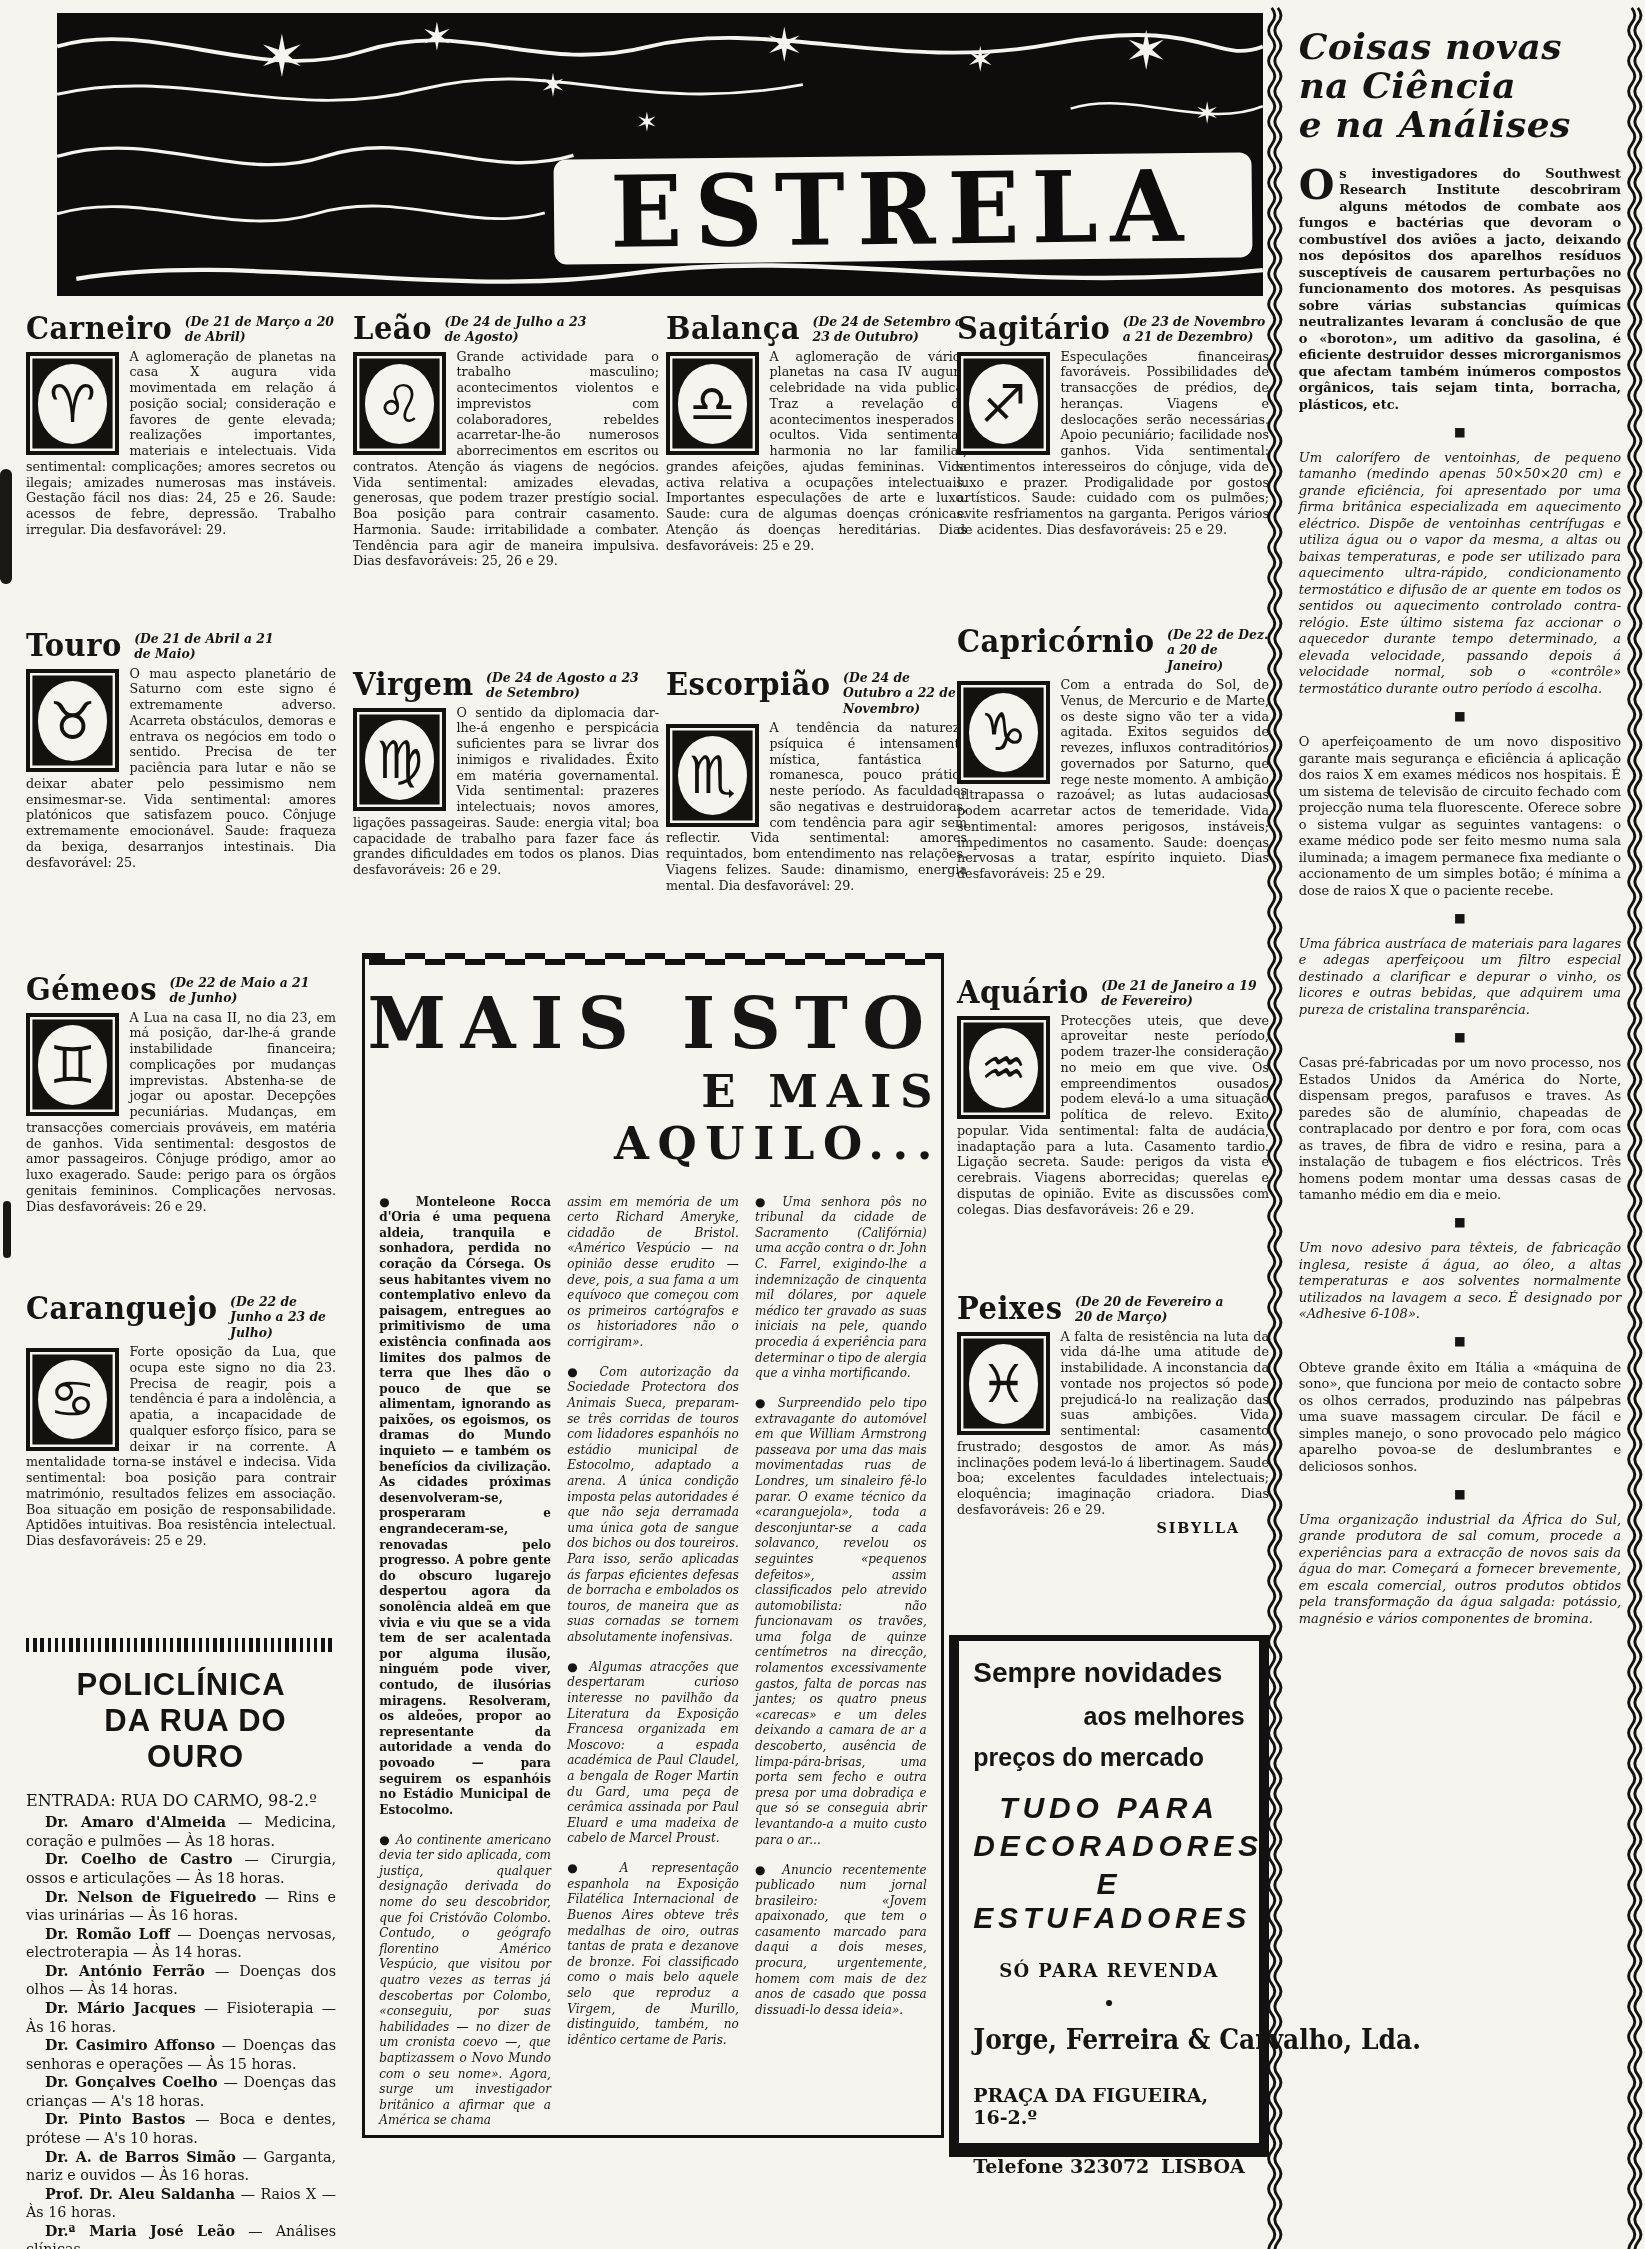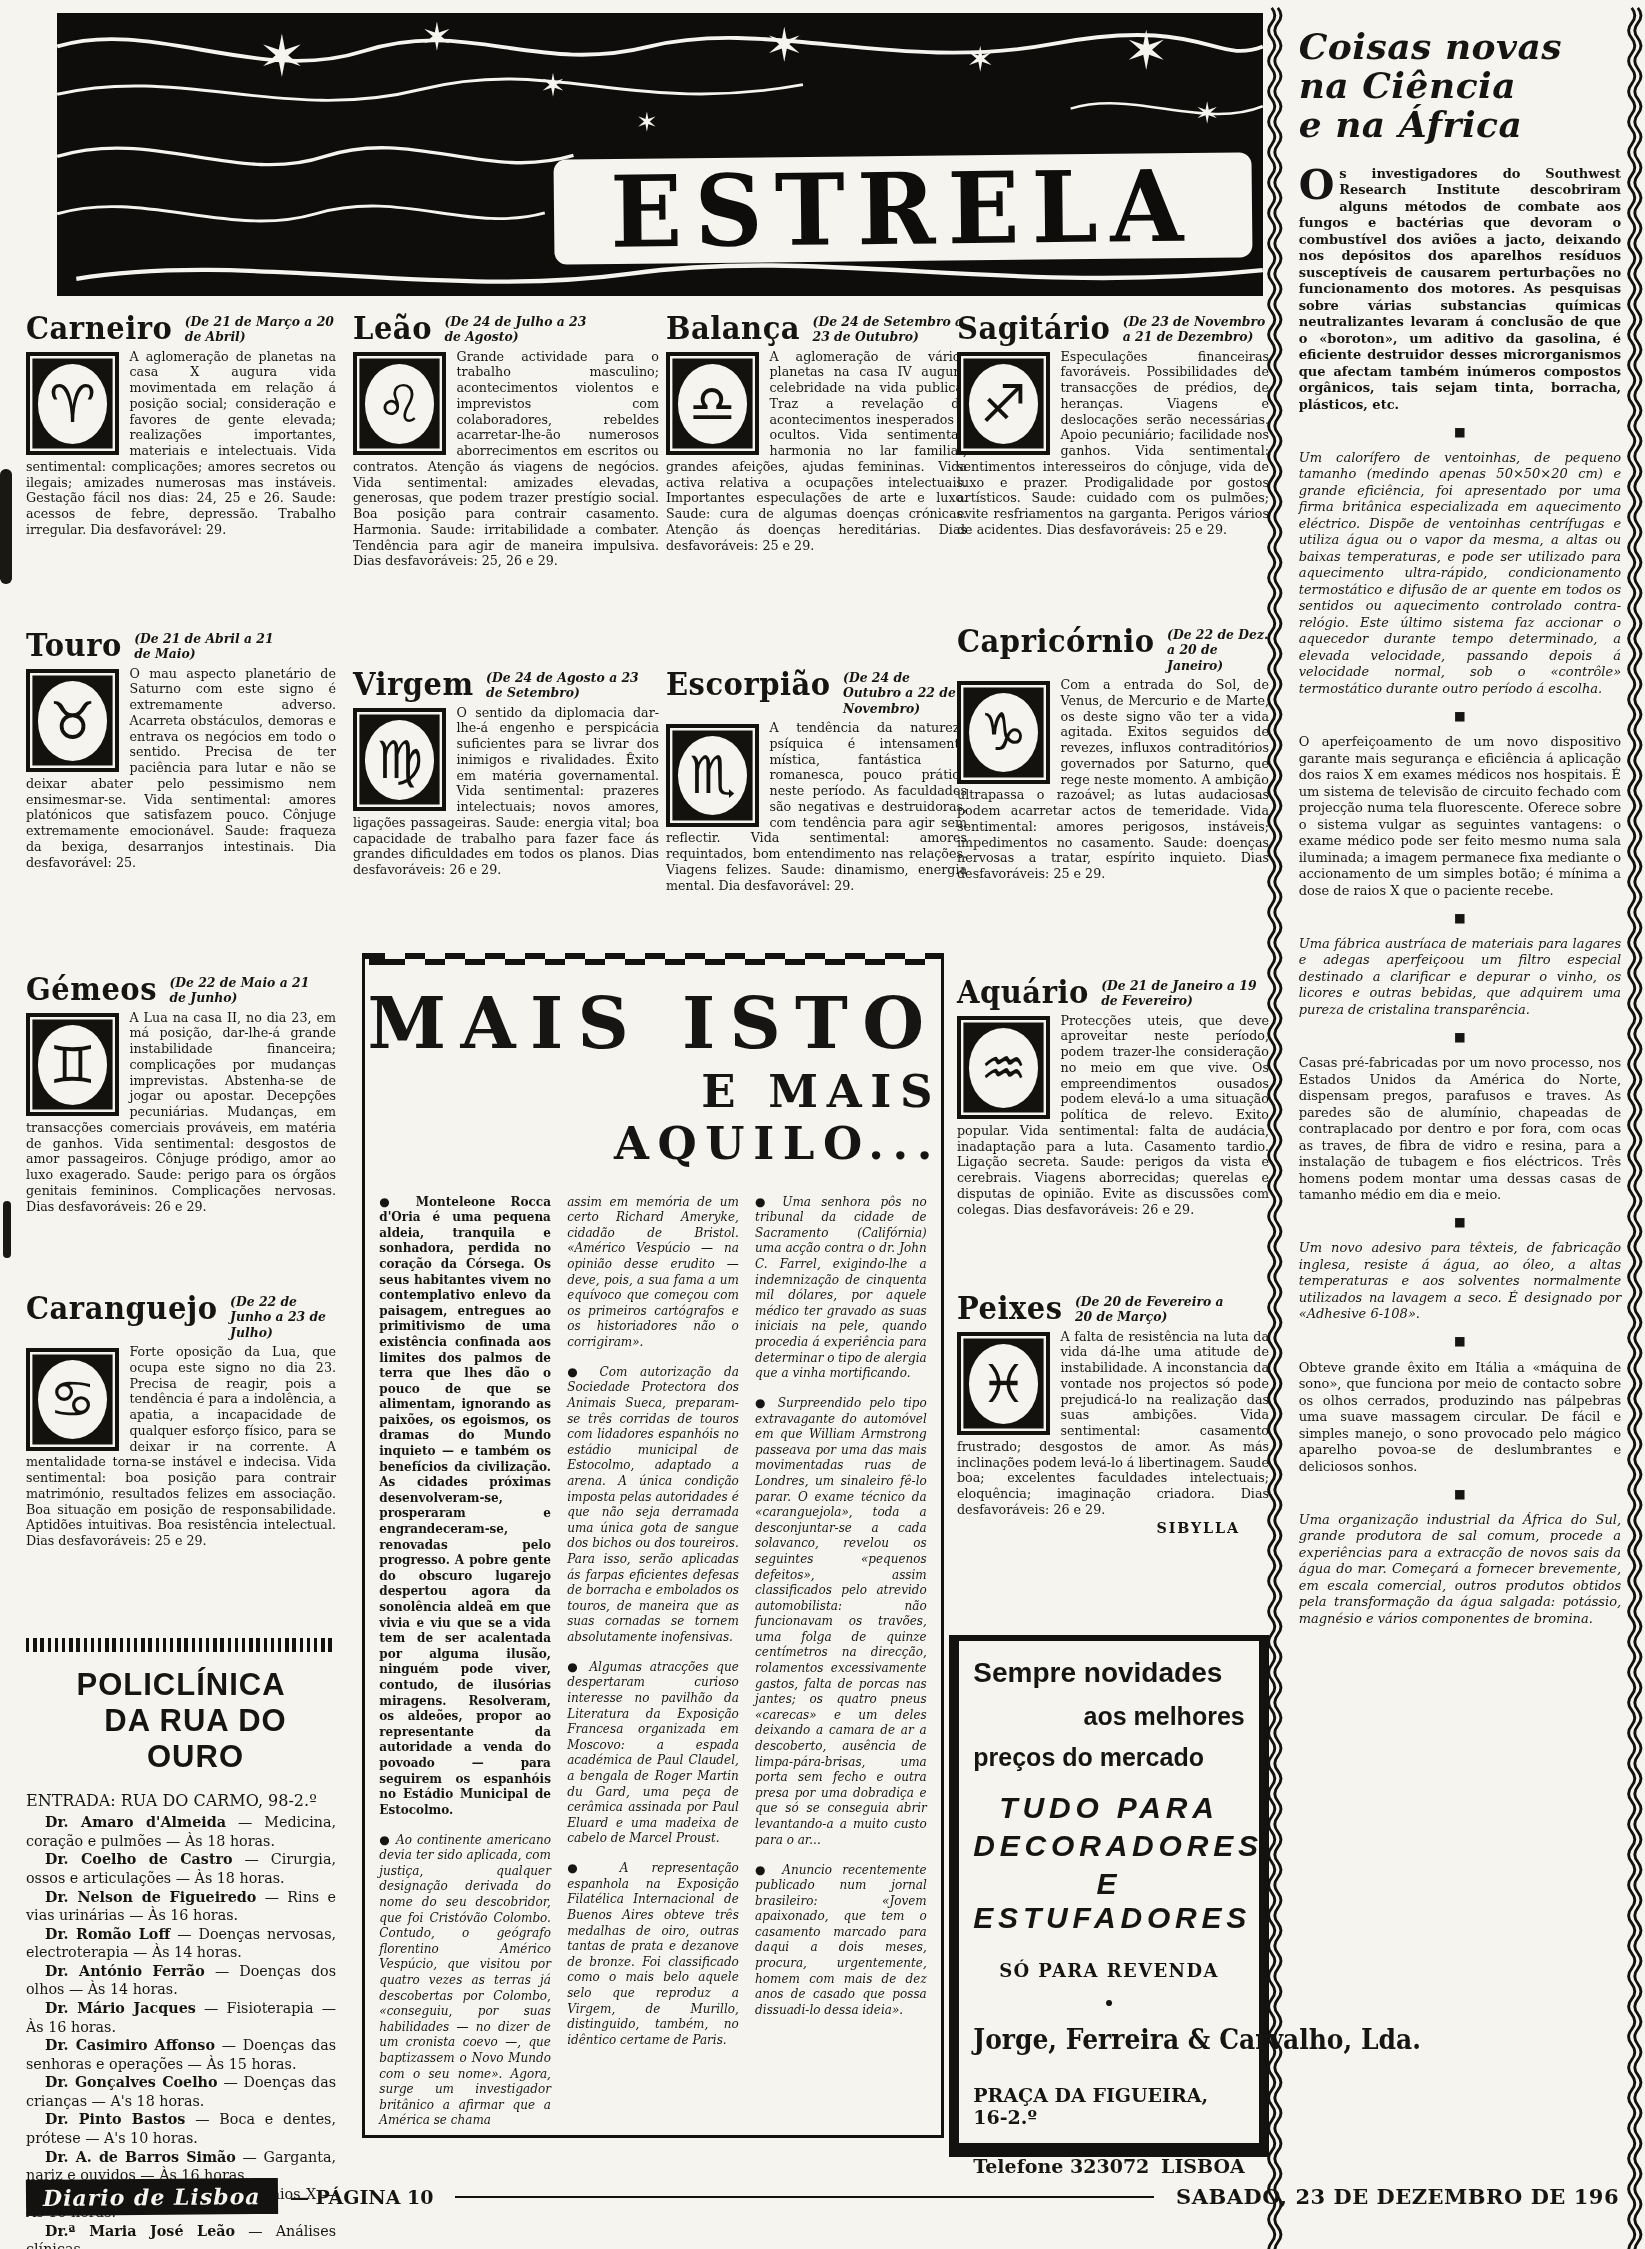--- a/index.html
+++ b/index.html
@@ -401,7 +401,7 @@
   <aside id="sidebar">
     <h3 class="sci-title">Coisas novas</h3>
     <h3 class="sci-title">na Ciência</h3>
-    <h3 class="sci-title">e na África</h3>
+    <h3 class="sci-title">e na Análises</h3>
     <div id="sci-body">
       <p class="dropcap semibold">Os investigadores do Southwest Research Institute descobriram alguns métodos de combate aos fungos e bactérias que devoram o combustível dos aviões a jacto, deixando nos depósitos dos aparelhos resíduos susceptíveis de causarem perturbações no funcionamento dos motores. As pesquisas sobre várias substancias químicas neutralizantes levaram á conclusão de que o «boroton», um aditivo da gasolina, é eficiente destruidor desses microrganismos que afectam também inúmeros compostos orgânicos, tais sejam tinta, borracha, plásticos, etc.</p>
       <div class="sep">■</div>

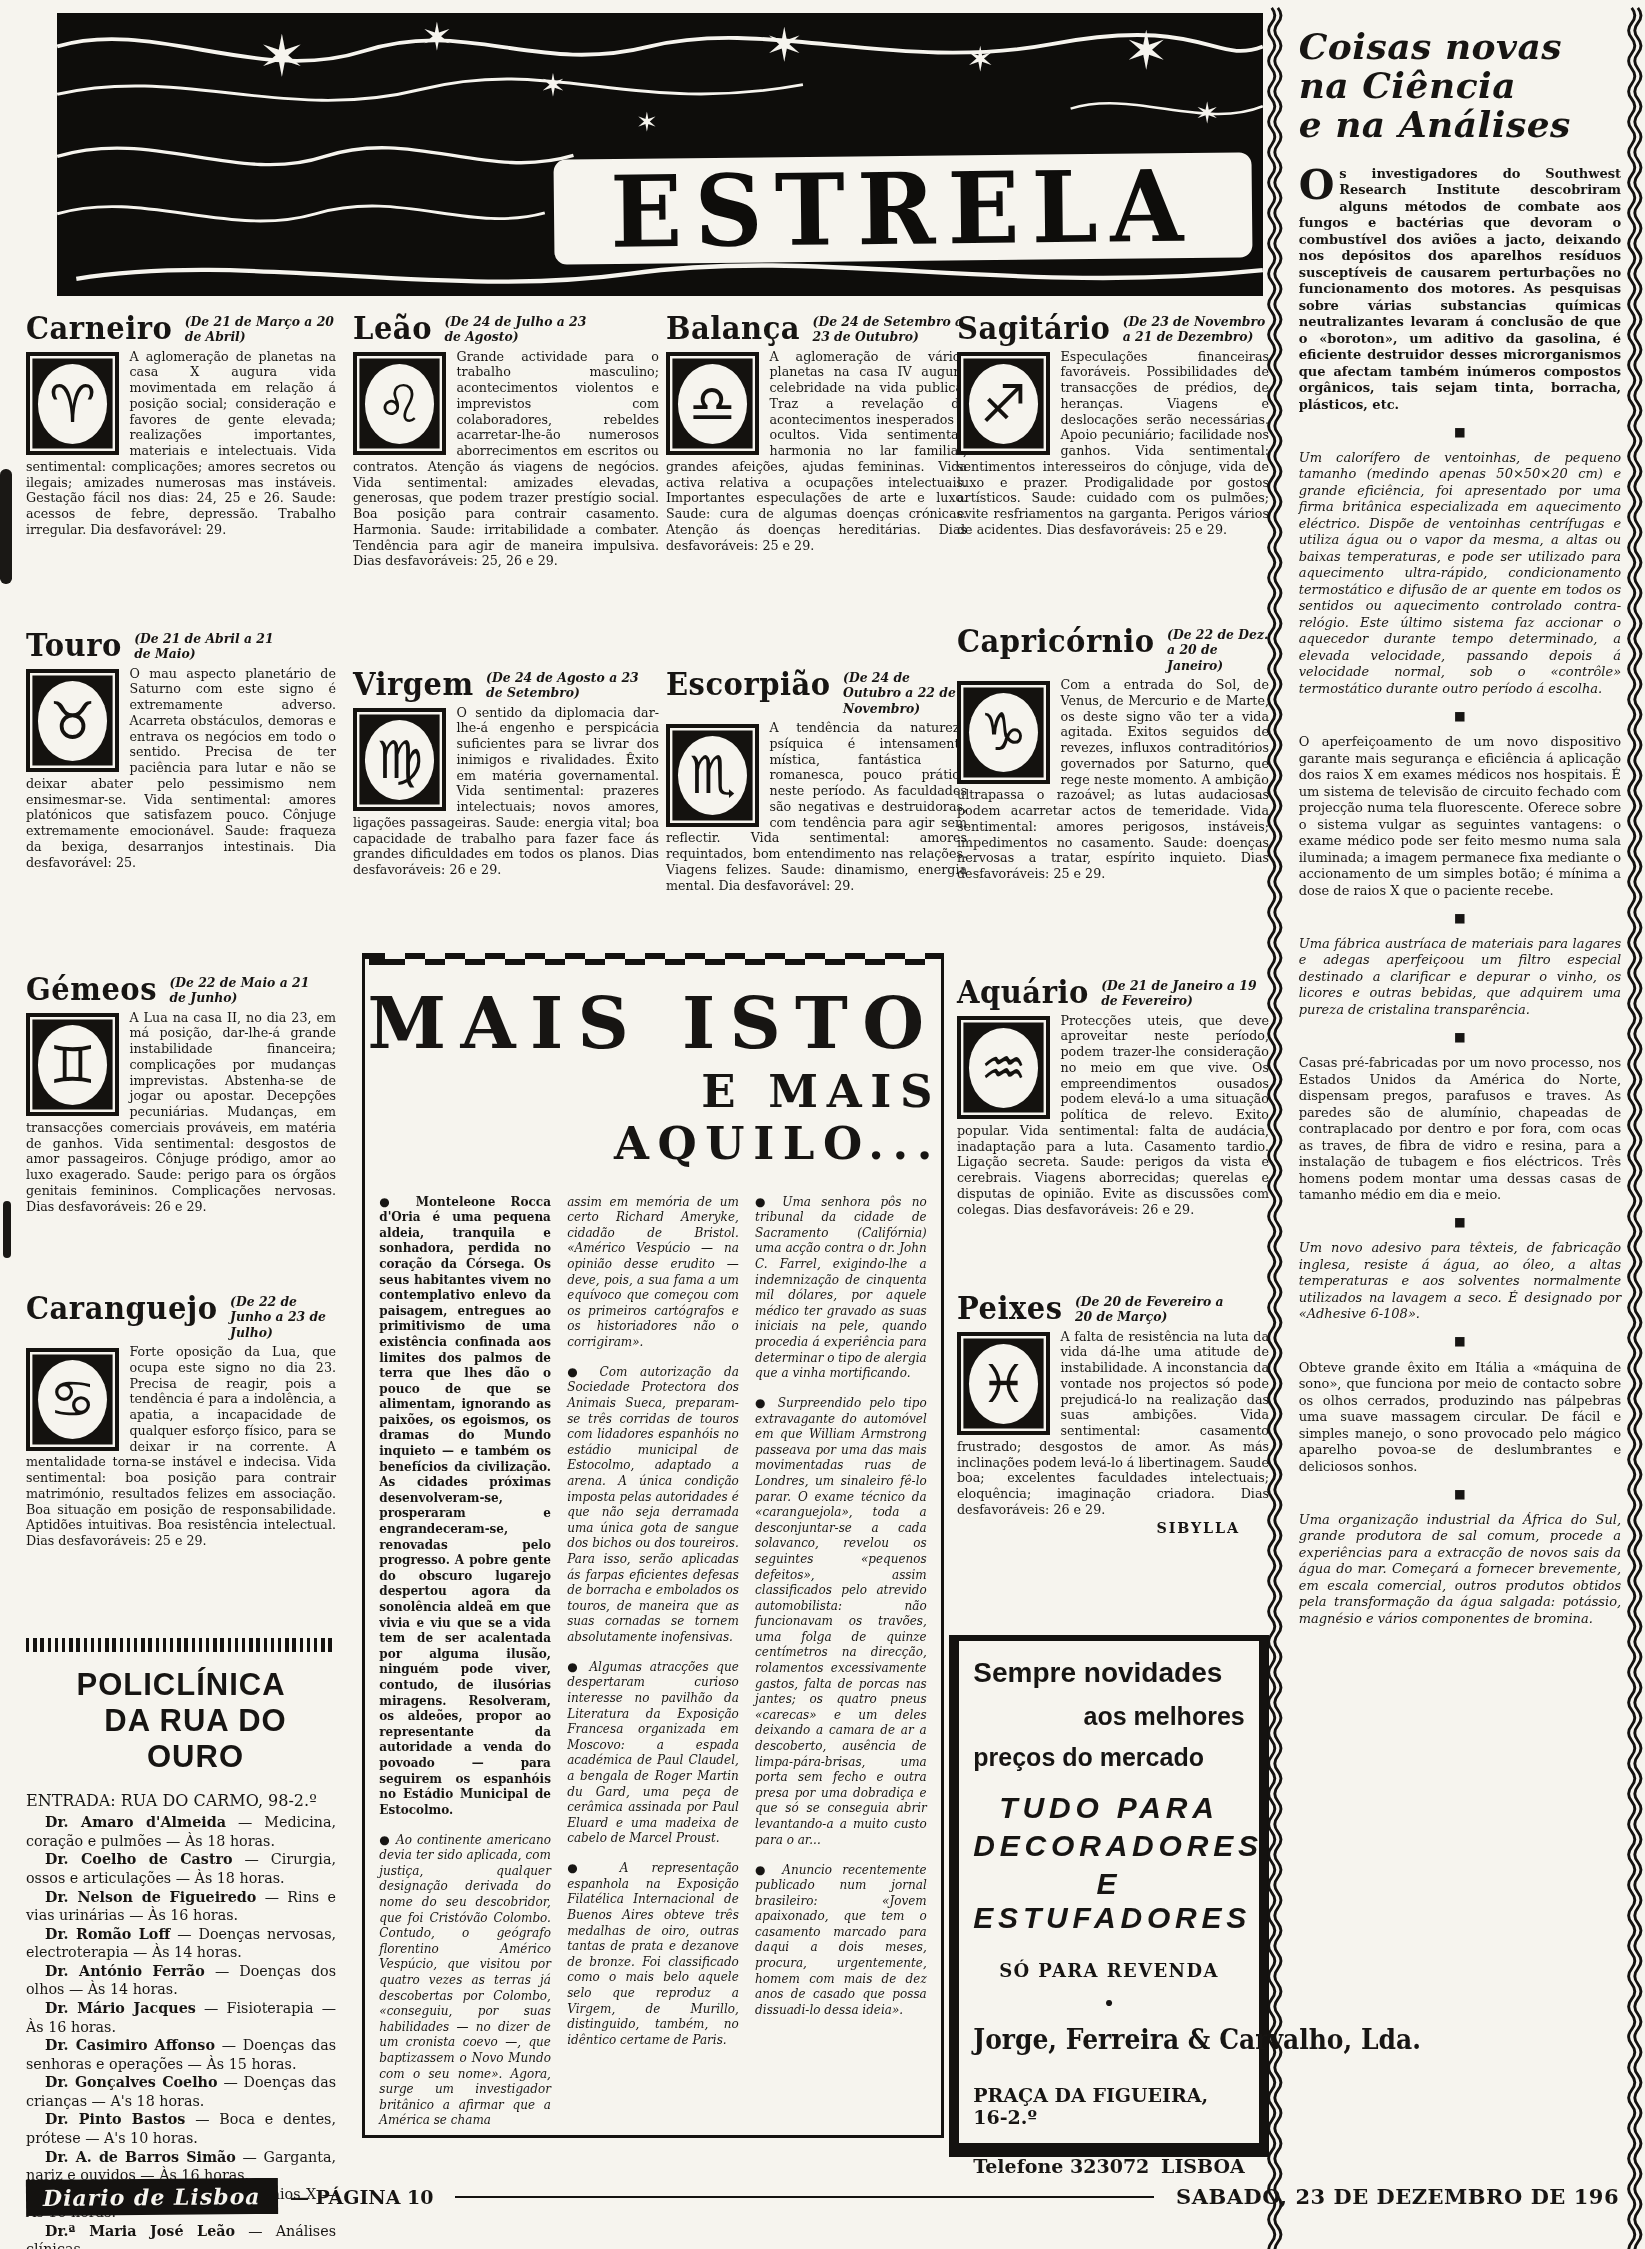--- a/index.html
+++ b/index.html
@@ -421,12 +421,6 @@
     </div>
   </aside>
 
-  <div id="footer">
-    <div id="brand">Diario de Lisboa</div>
-    <div id="pagenum">— PÁGINA 10</div>
-    <div id="foot-line"></div>
-    <div id="foot-date">SABADO, 23 DE DEZEMBRO DE 196</div>
-  </div>
 
   <div class="noise" id="n1"></div>
   <div class="noise" id="n2"></div>

